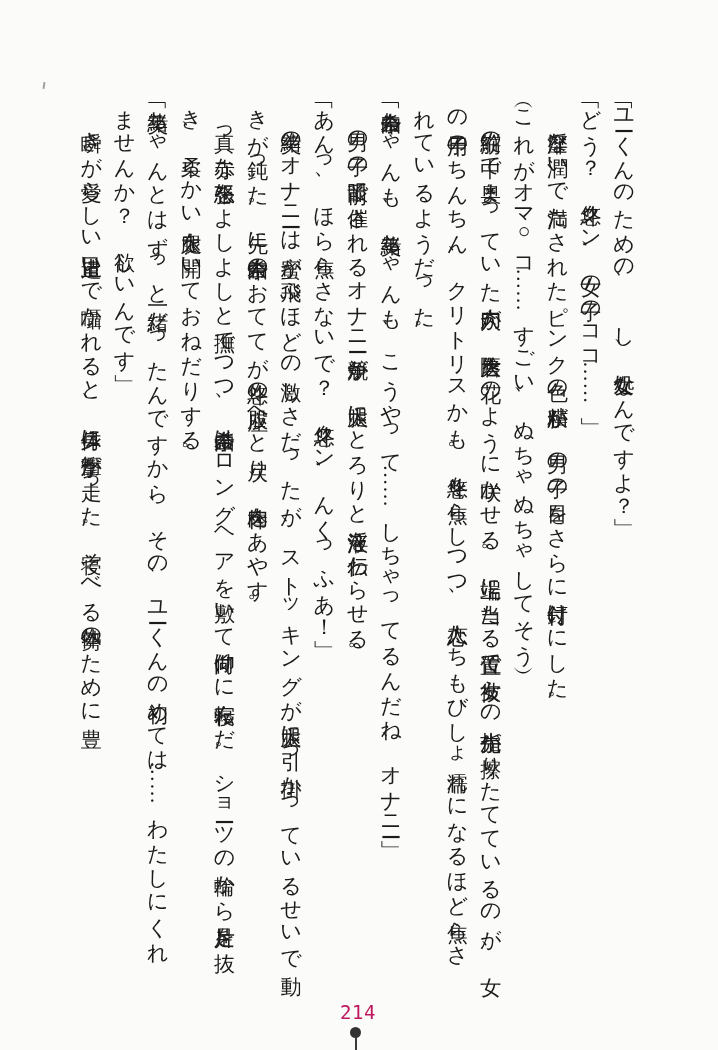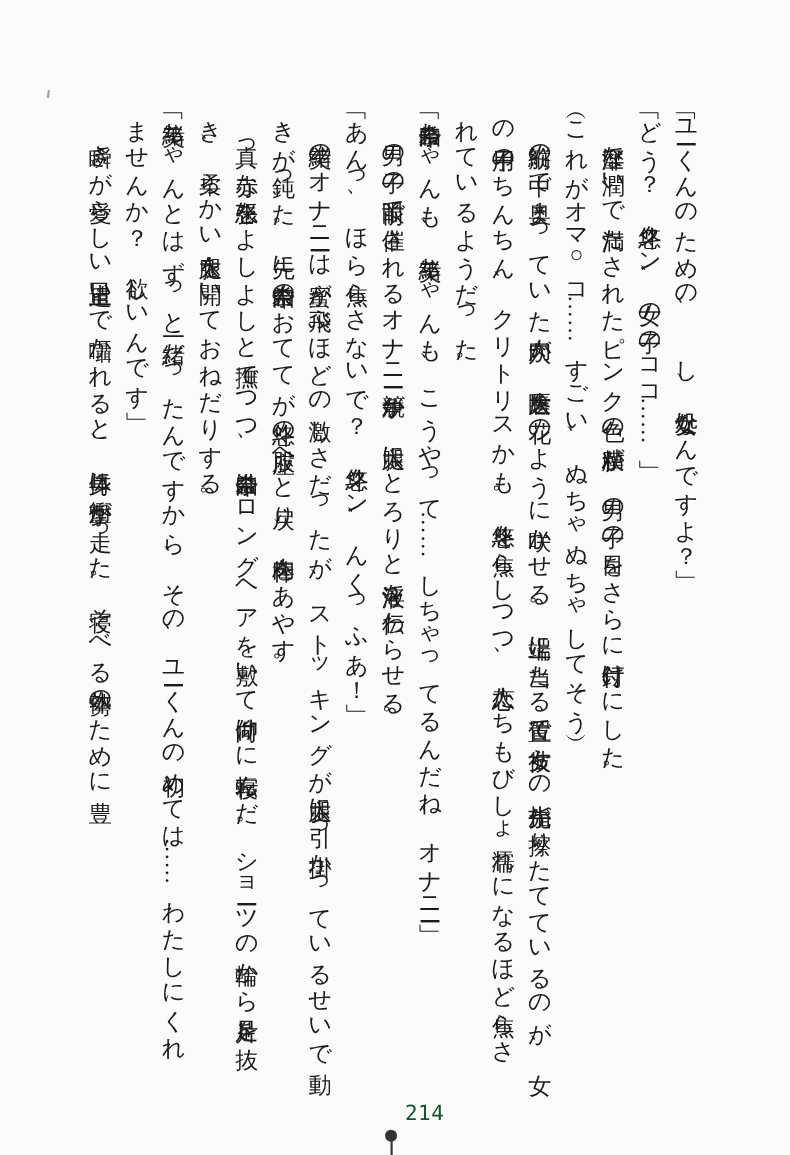--- a/index.html
+++ b/index.html
@@ -50,8 +50,7 @@
     font-family: "DejaVu Sans Mono", "Liberation Mono", monospace;
     font-size: 19px;
     letter-spacing: 0.5px;
-    color: #14532d;
-    margin-left: 28px;
+    color: #be185d;
   }
   .binding-dot {
     position: absolute;

